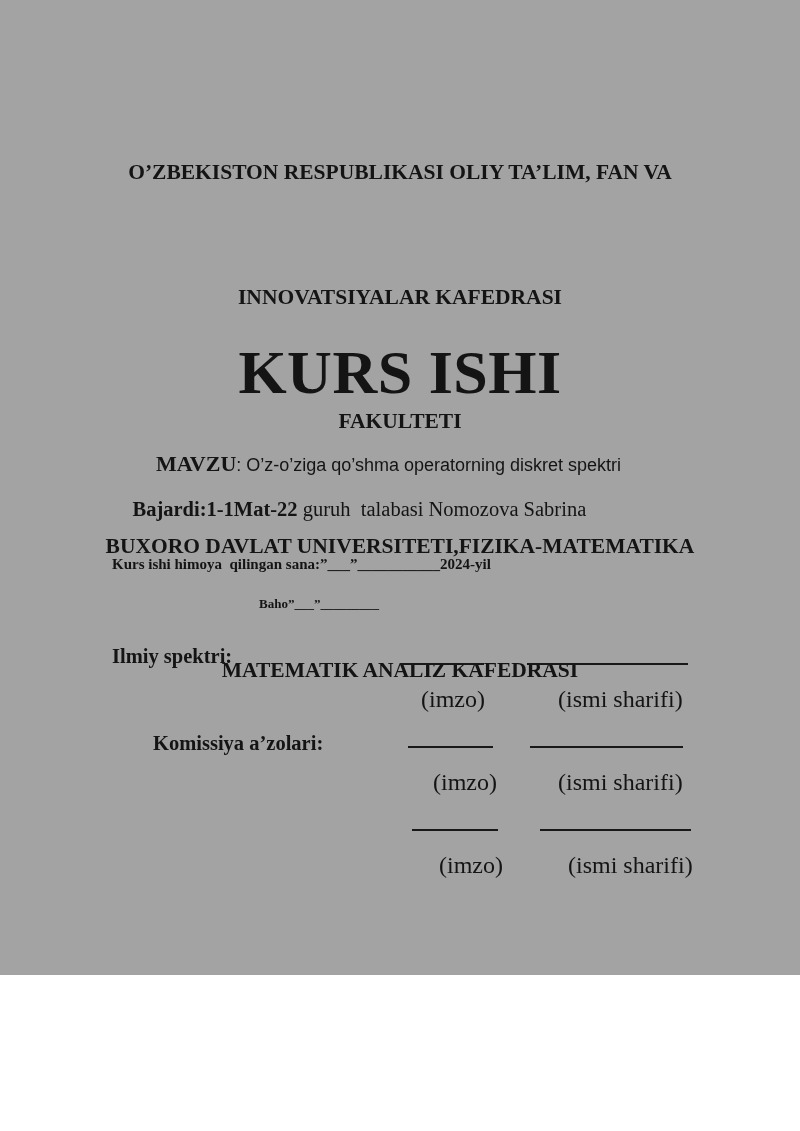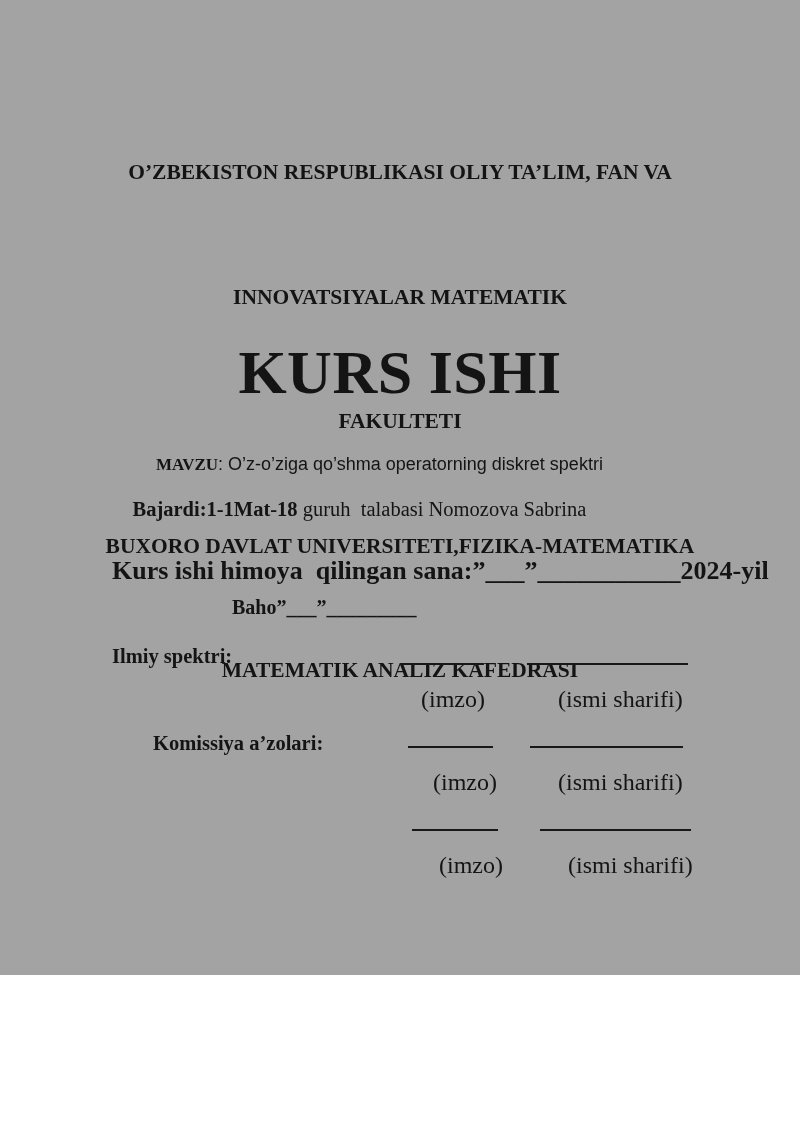--- a/index.html
+++ b/index.html
@@ -61,7 +61,7 @@
 
   <div class="head">
     <div>O’ZBEKISTON RESPUBLIKASI OLIY TA’LIM, FAN VA</div>
-    <div>INNOVATSIYALAR MATEMATIK</div>
+    <div>INNOVATSIYALAR KAFEDRASI</div>
     <div>FAKULTETI</div>
     <div>BUXORO DAVLAT UNIVERSITETI,FIZIKA-MATEMATIKA</div>
     <div>MATEMATIK ANALIZ KAFEDRASI</div>

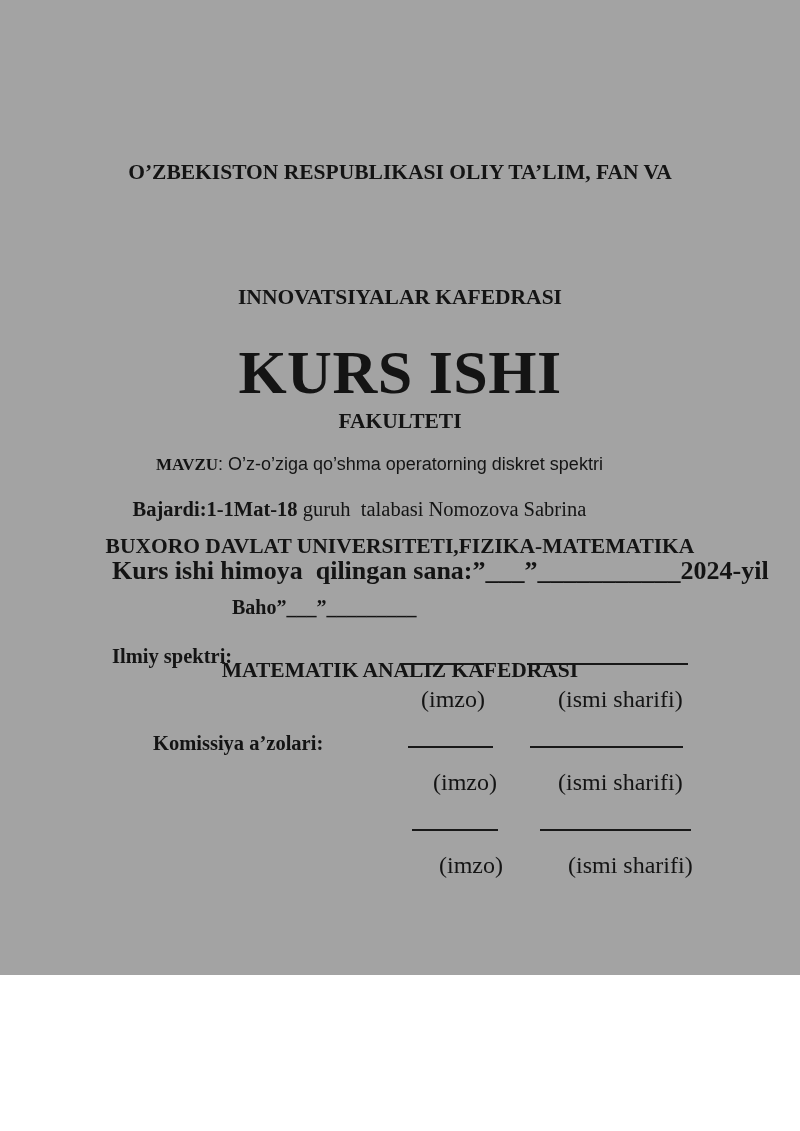--- a/index.html
+++ b/index.html
@@ -37,7 +37,7 @@
   .topic-line { left: 135px; top: 426px; font-size: 21px; }
   .topic-label {
     font-weight: bold;
-    font-size: 17px;
+    font-size: 22px;
     font-family: "Liberation Serif", "DejaVu Serif", serif;
   }
   .topic-text {

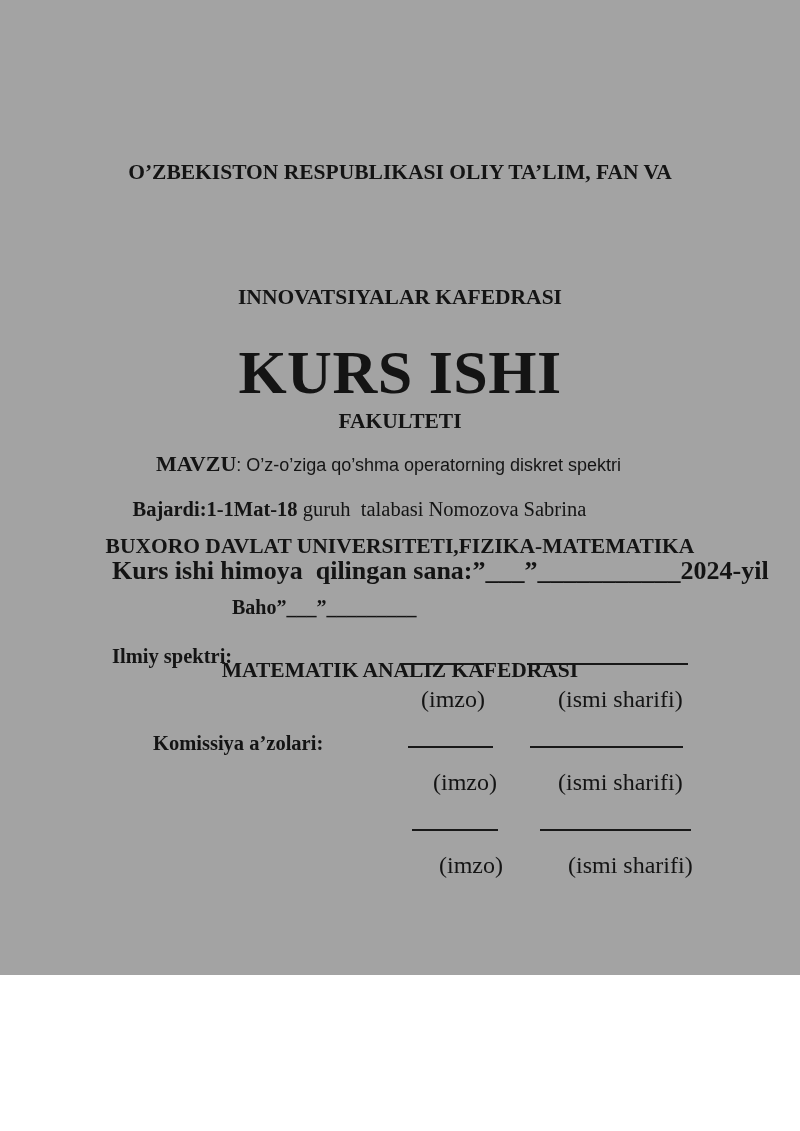--- a/index.html
+++ b/index.html
@@ -74,7 +74,7 @@
   </div>
 
   <div class="abs author-line">
-    <span class="author-bold">Bajardi:1-1Mat-18</span><span> guruh  talabasi Nomozova Sabrina</span>
+    <span class="author-bold">Bajardi:1-1Mat-22</span><span> guruh  talabasi Nomozova Sabrina</span>
   </div>
 
   <div class="abs date-line">Kurs ishi himoya  qilingan sana:”___”___________2024-yil</div>

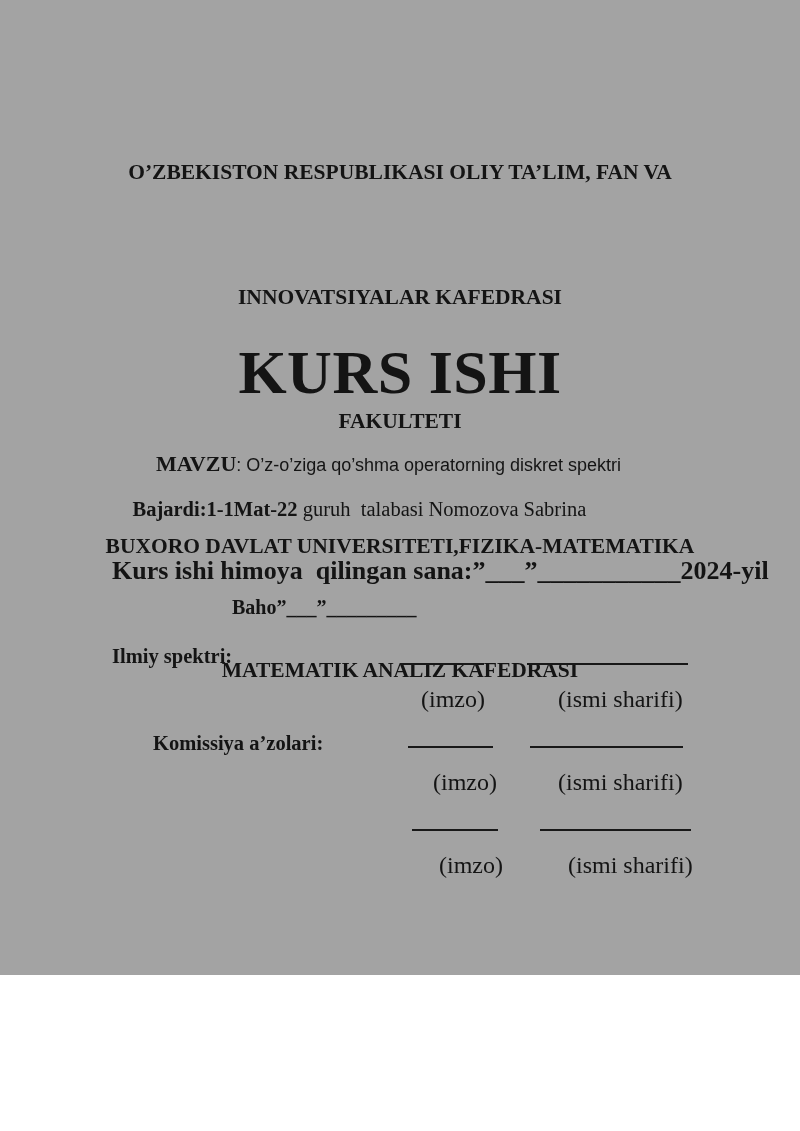--- a/index.html
+++ b/index.html
@@ -46,7 +46,7 @@
   }
   .author-line { left: 112px; top: 475px; font-size: 20.5px; }
   .author-bold { font-weight: bold; }
-  .date-line { left: 112px; top: 556px; font-size: 26px; font-weight: bold; }
+  .date-line { left: 112px; top: 556px; font-size: 15px; font-weight: bold; }
   .grade-line { left: 232px; top: 596px; font-size: 20px; font-weight: bold; }
   .sig-label { font-size: 20.5px; font-weight: bold; }
   .sig-line { position: absolute; height: 2px; background: #181818; }

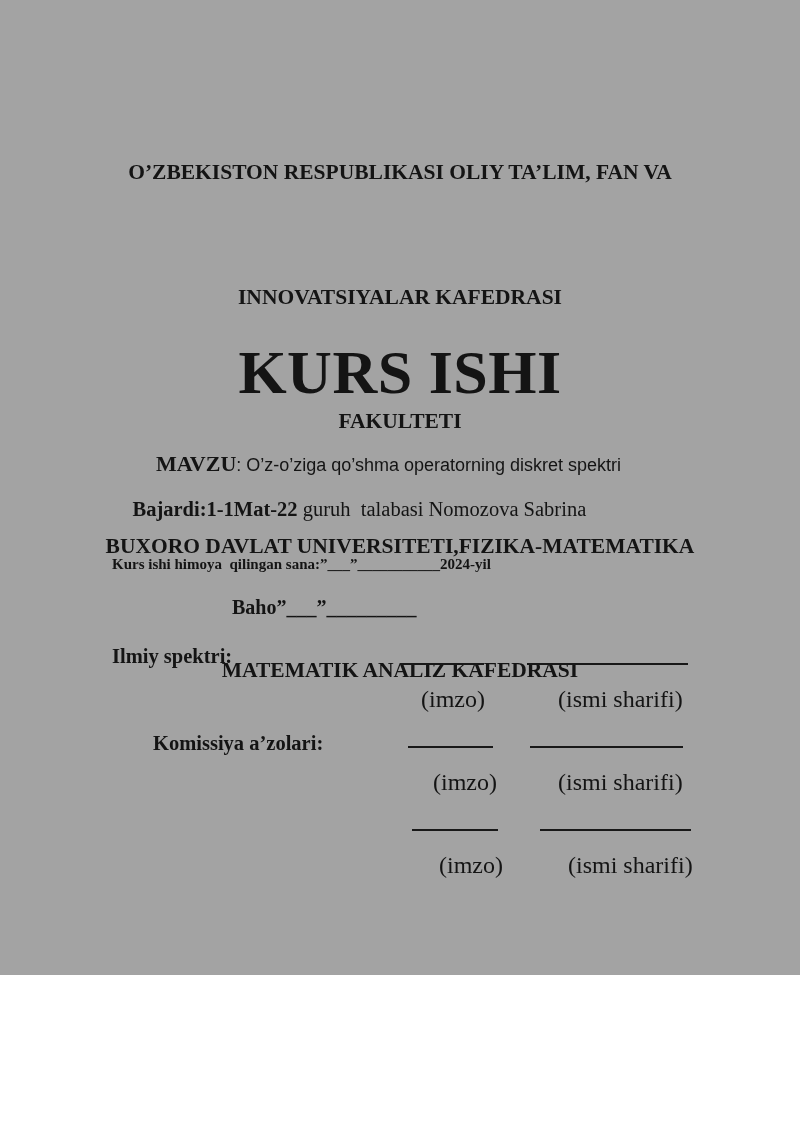--- a/index.html
+++ b/index.html
@@ -47,7 +47,7 @@
   .author-line { left: 112px; top: 475px; font-size: 20.5px; }
   .author-bold { font-weight: bold; }
   .date-line { left: 112px; top: 556px; font-size: 15px; font-weight: bold; }
-  .grade-line { left: 232px; top: 596px; font-size: 20px; font-weight: bold; }
+  .grade-line { left: 259px; top: 596px; font-size: 13px; font-weight: bold; }
   .sig-label { font-size: 20.5px; font-weight: bold; }
   .sig-line { position: absolute; height: 2px; background: #181818; }
   .cap { font-size: 24px; }

